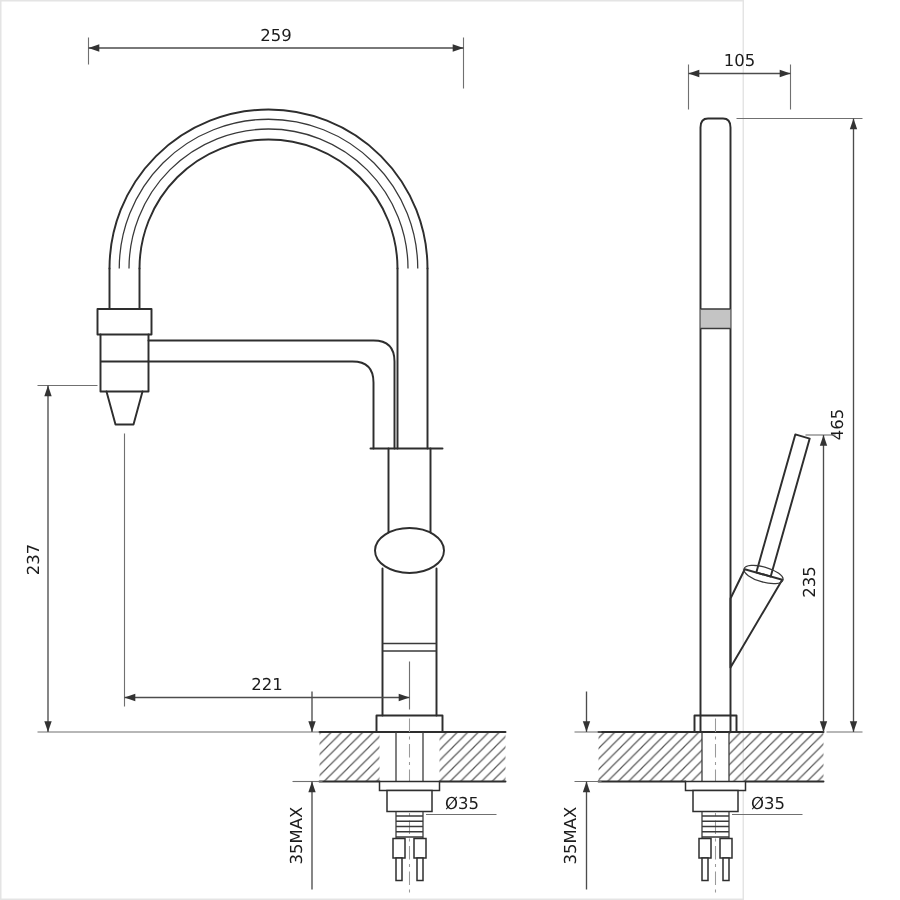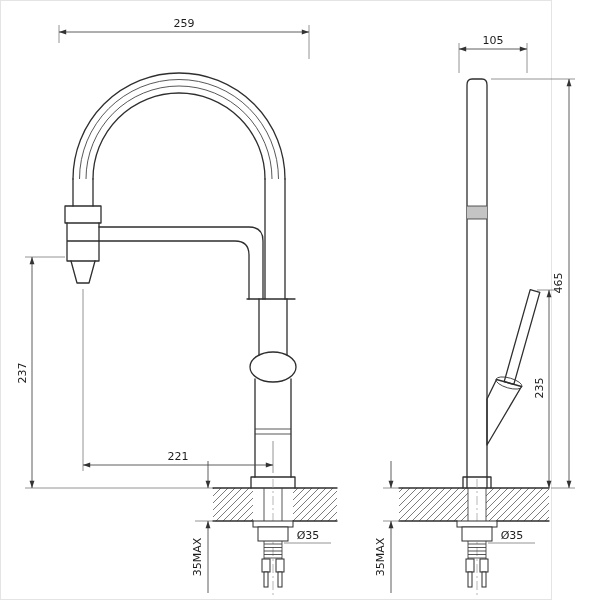--- a/index.html
+++ b/index.html
@@ -3,7 +3,7 @@
 <meta charset="utf-8">
 <style>
   html,body{margin:0;padding:0;background:#ffffff;}
-  .sheet{width:552px;height:600px;position:relative;box-sizing:border-box;border:1px solid #e4e4e4;background:#ffffff;}
+  .sheet{width:496px;height:600px;position:relative;box-sizing:border-box;border:1px solid #e4e4e4;background:#ffffff;}
   svg{display:block;}
   .obj{fill:none;stroke:#2e2e2e;stroke-width:1.3;stroke-linecap:round;stroke-linejoin:round;}
   .obj2{fill:none;stroke:#3a3a3a;stroke-width:0.85;}

